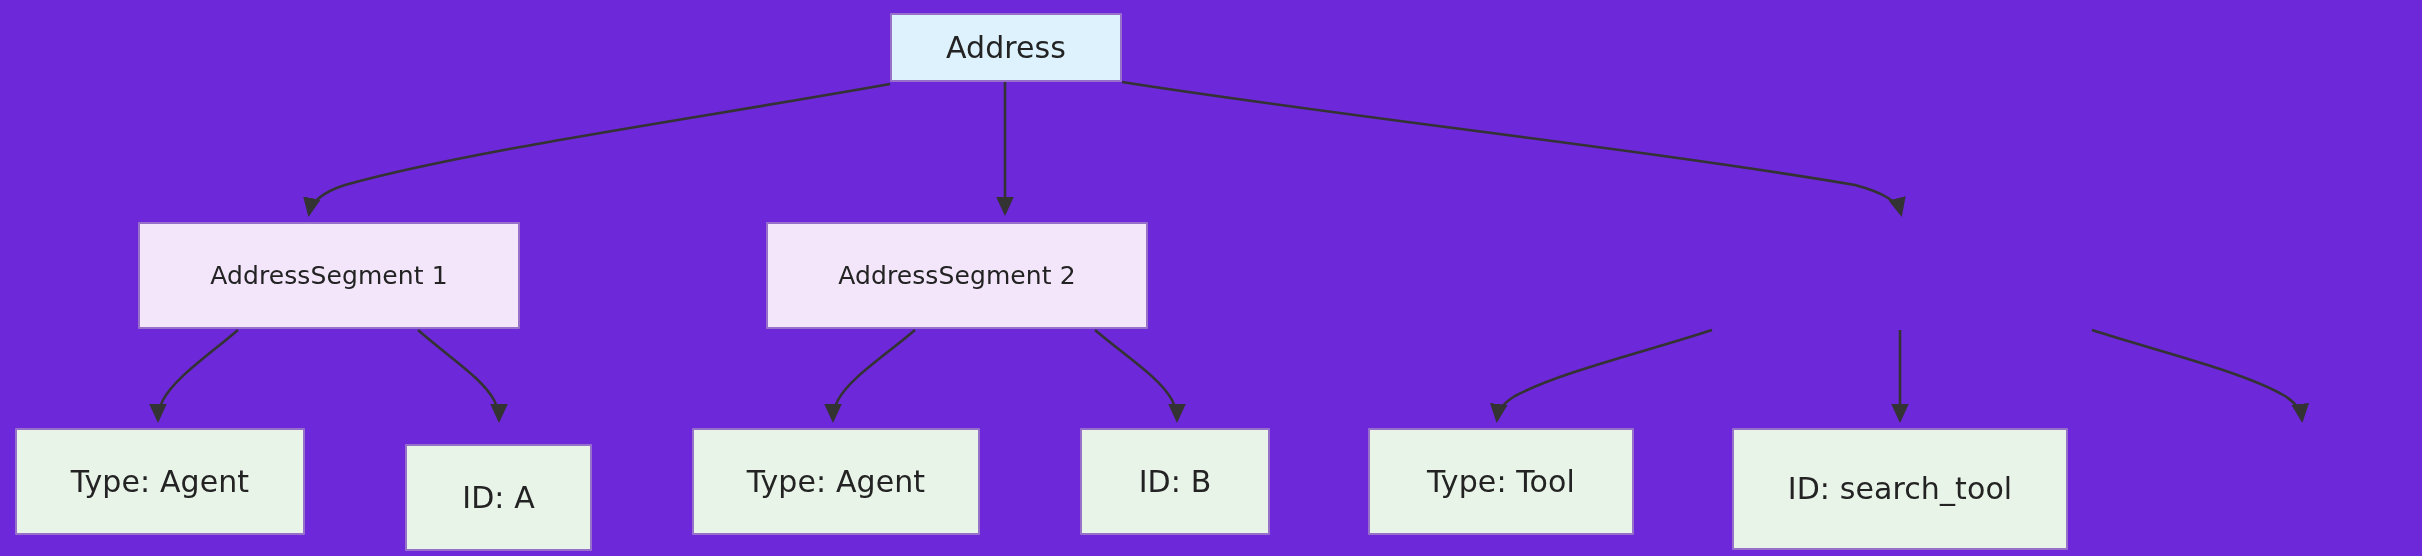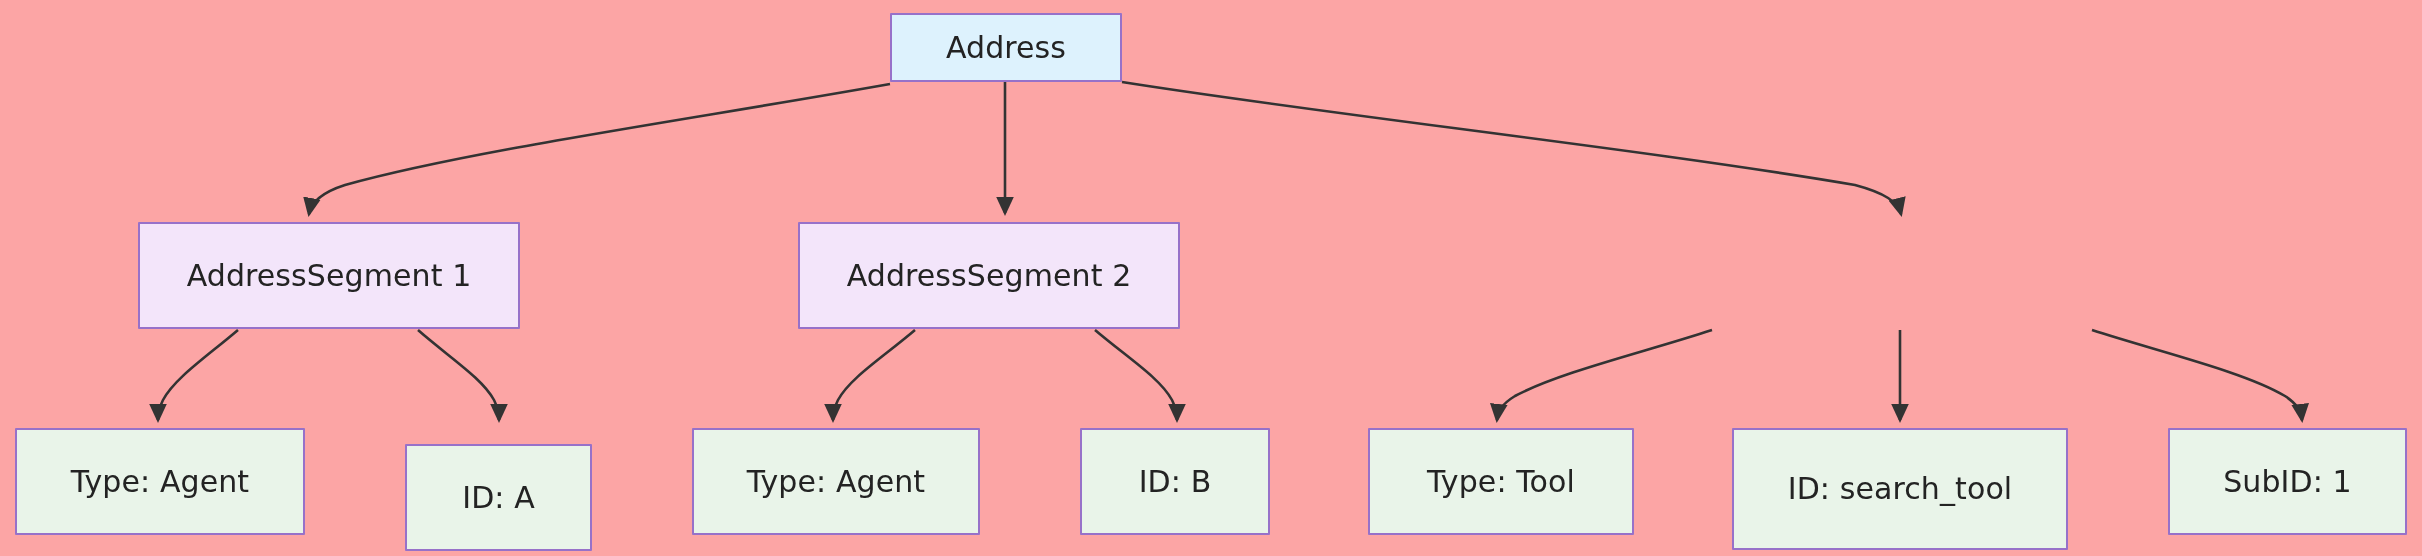--- a/index.html
+++ b/index.html
@@ -15,7 +15,7 @@
     position: relative;
     width: 2422px;
     height: 556px;
-    background: #fca5a5;
+    background: #6d28d9;
     overflow: hidden;
     text-decoration: underline;
   }

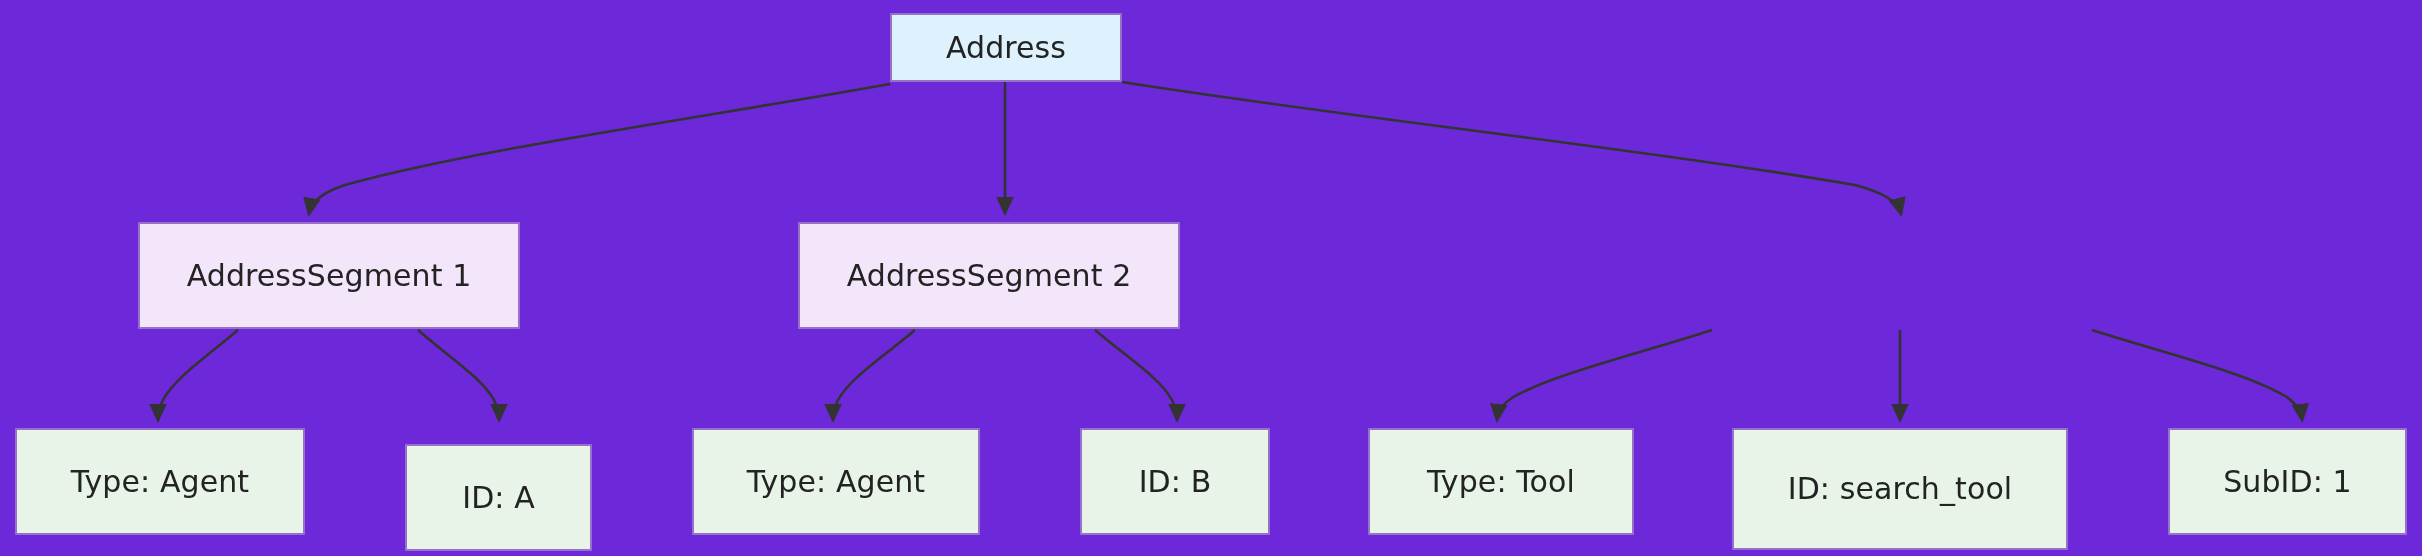--- a/index.html
+++ b/index.html
@@ -46,7 +46,7 @@
   }
   .node-segment {
     background: #f3e5fa;
-    font-size: 30px;
+    font-size: 25px;
   }
   .node-leaf {
     background: #e9f4e9;

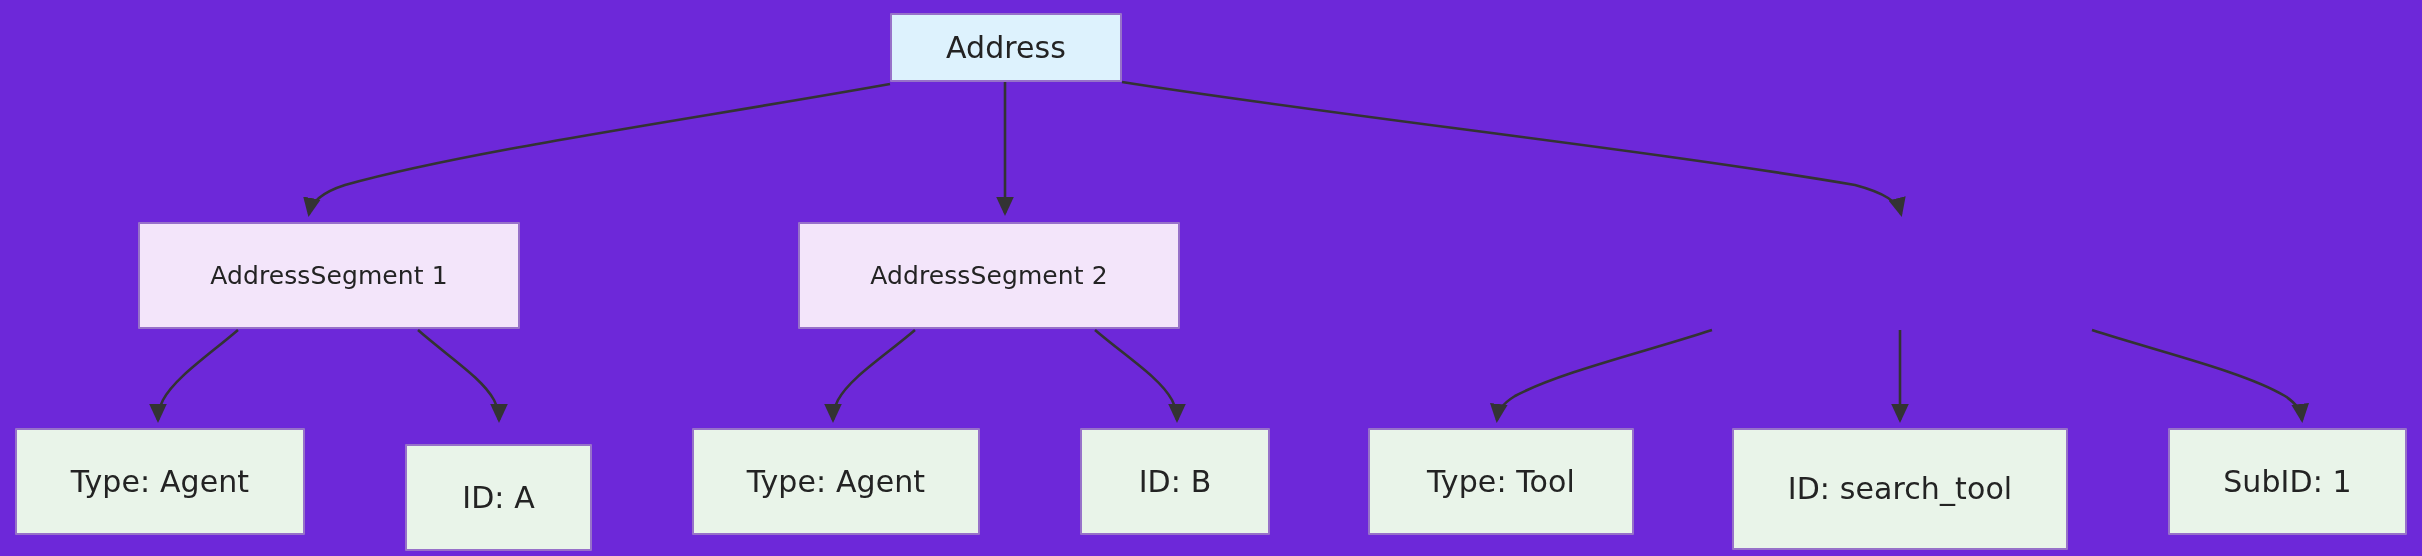--- a/index.html
+++ b/index.html
@@ -98,7 +98,7 @@
     <span class="node-label">AddressSegment 1</span>
   </div>
 
-  <div class="node node-segment" style="left:798px; top:222px; width:382px; height:107px;">
+  <div class="node node-segment" style="left:766px; top:222px; width:382px; height:107px;">
     <span class="node-label">AddressSegment 2</span>
   </div>
 

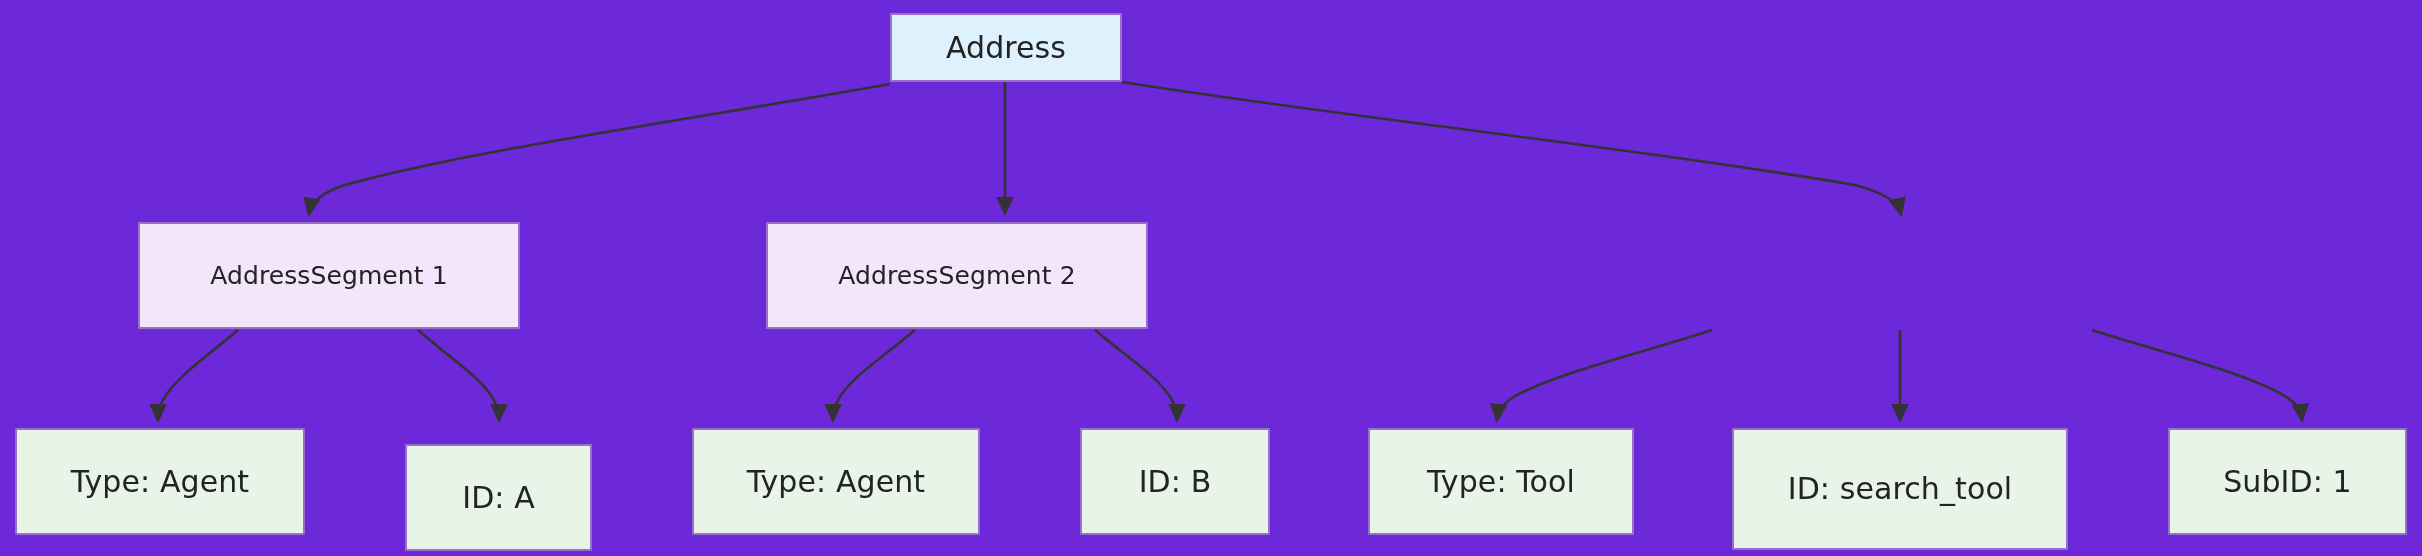--- a/index.html
+++ b/index.html
@@ -127,9 +127,6 @@
     <span class="node-label">ID: search_tool</span>
   </div>
 
-  <div class="node node-leaf" style="left:2168px; top:428px; width:239px; height:107px;">
-    <span class="node-label">SubID: 1</span>
-  </div>
 
 </div>
 

